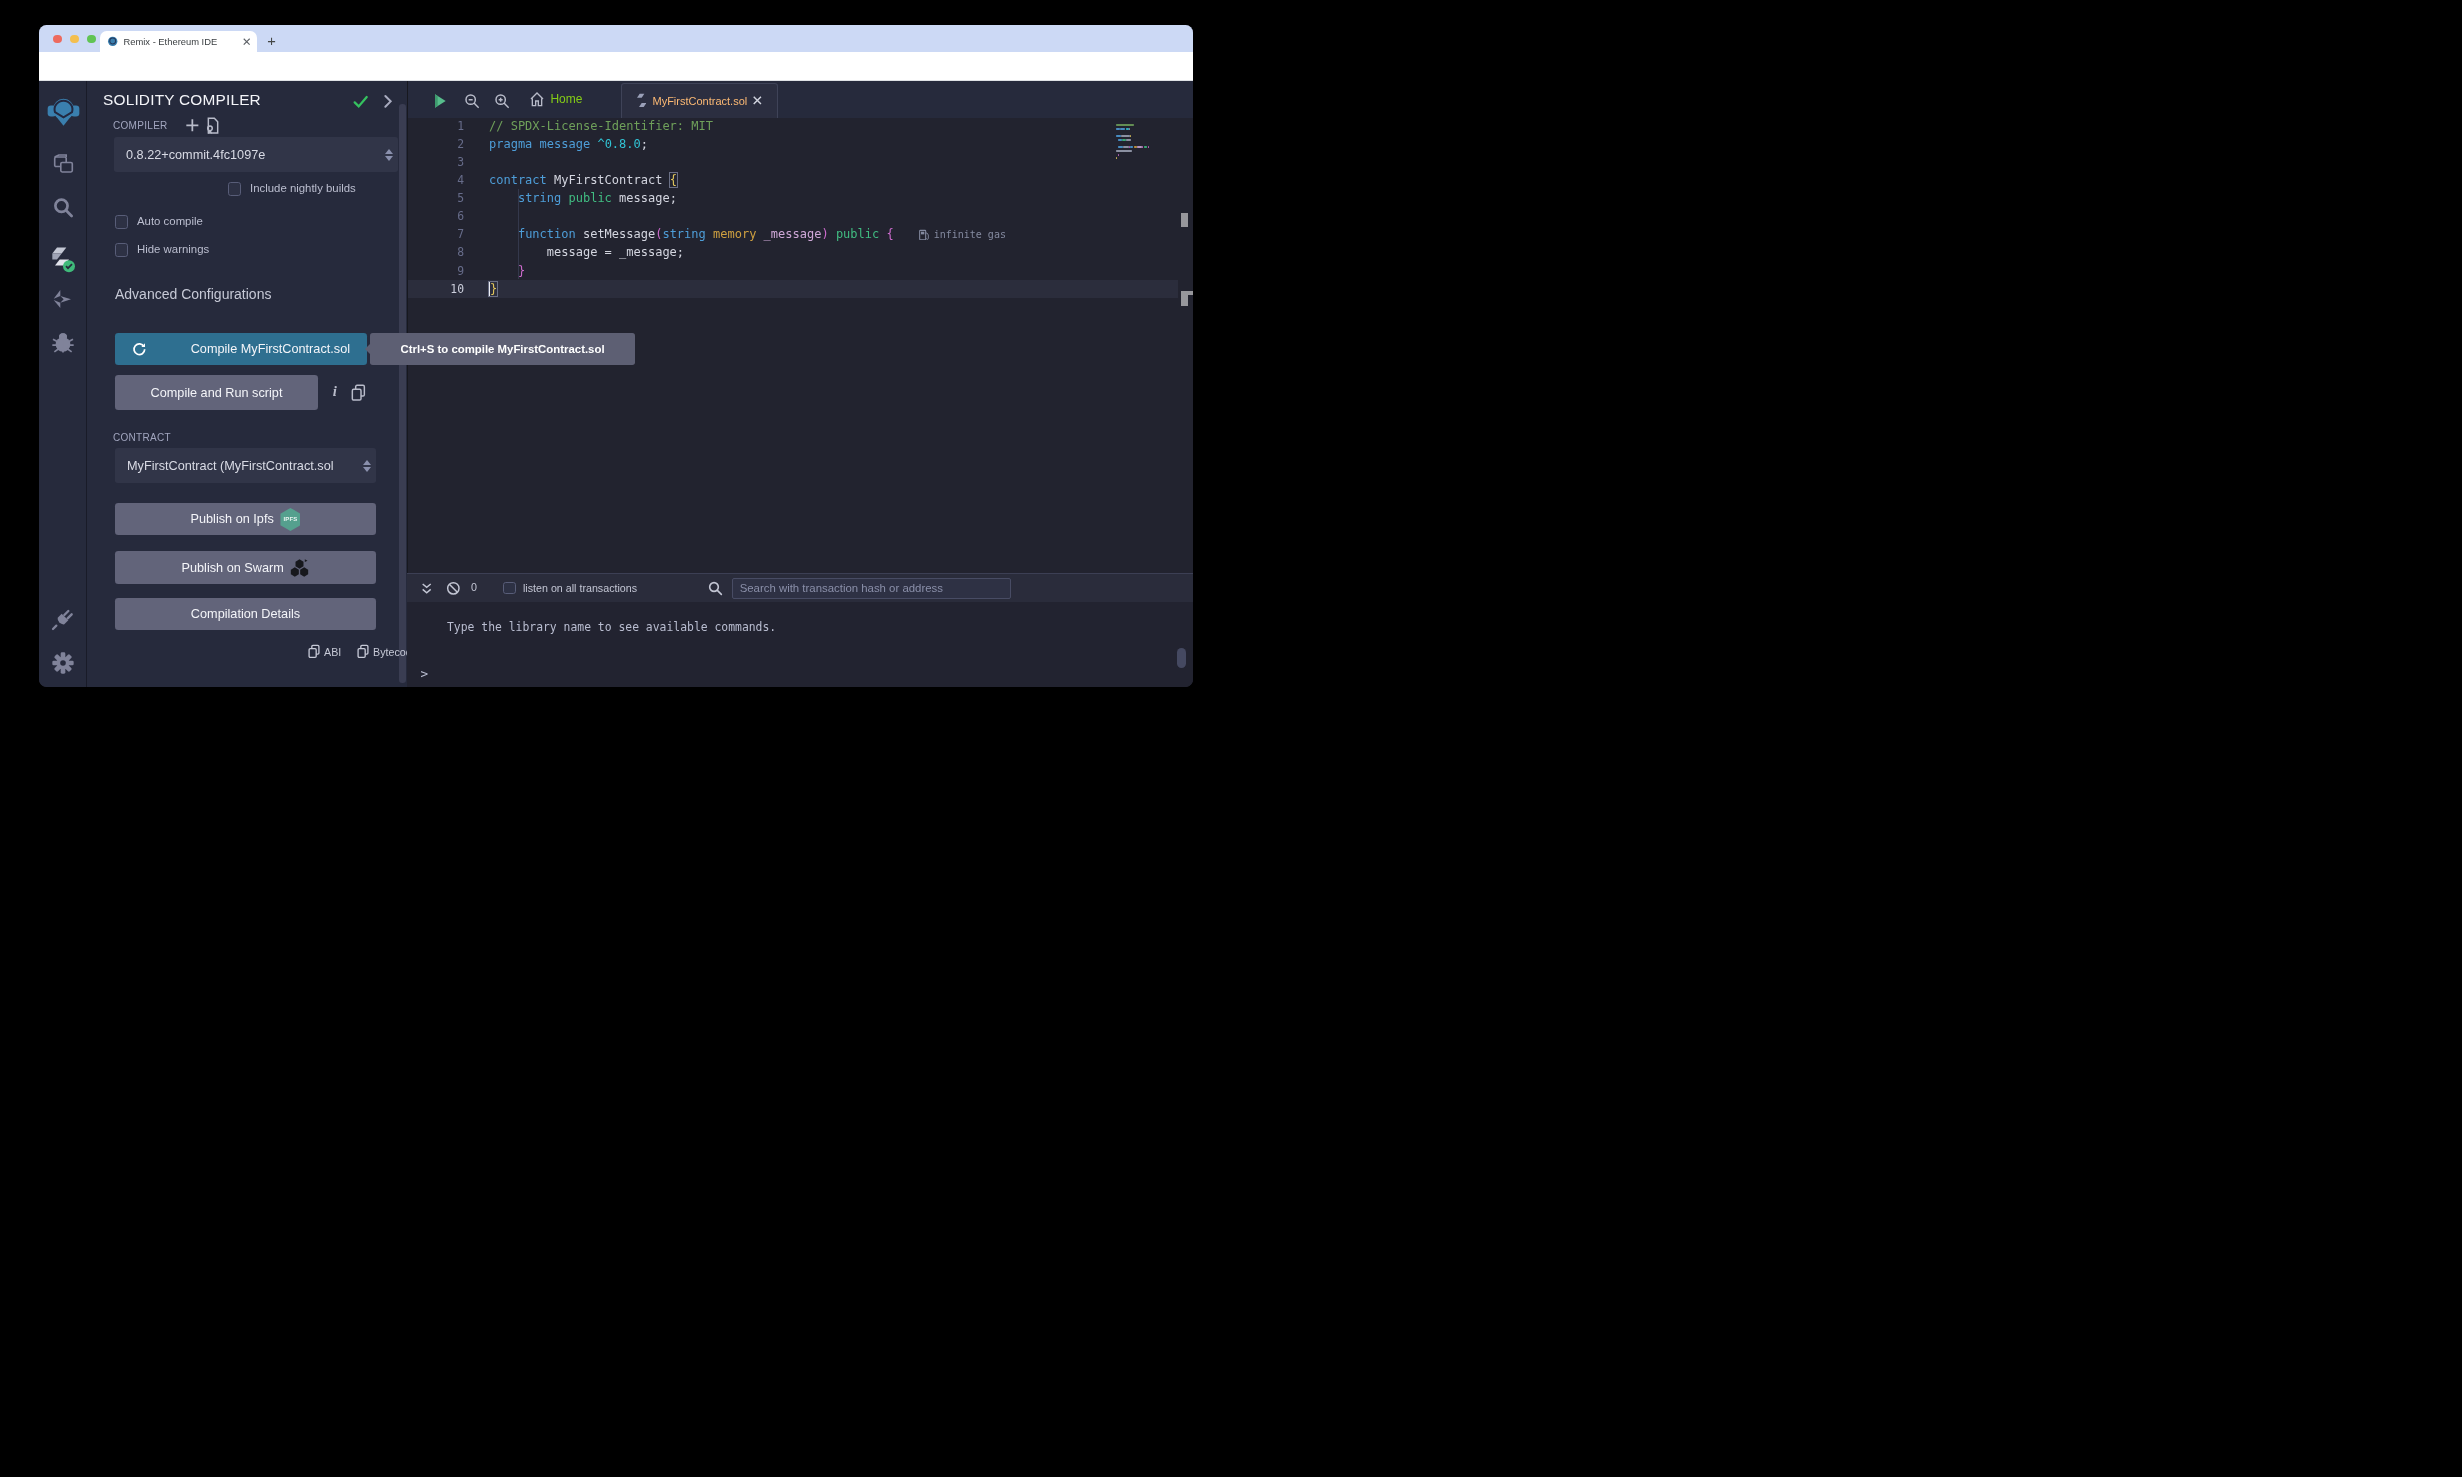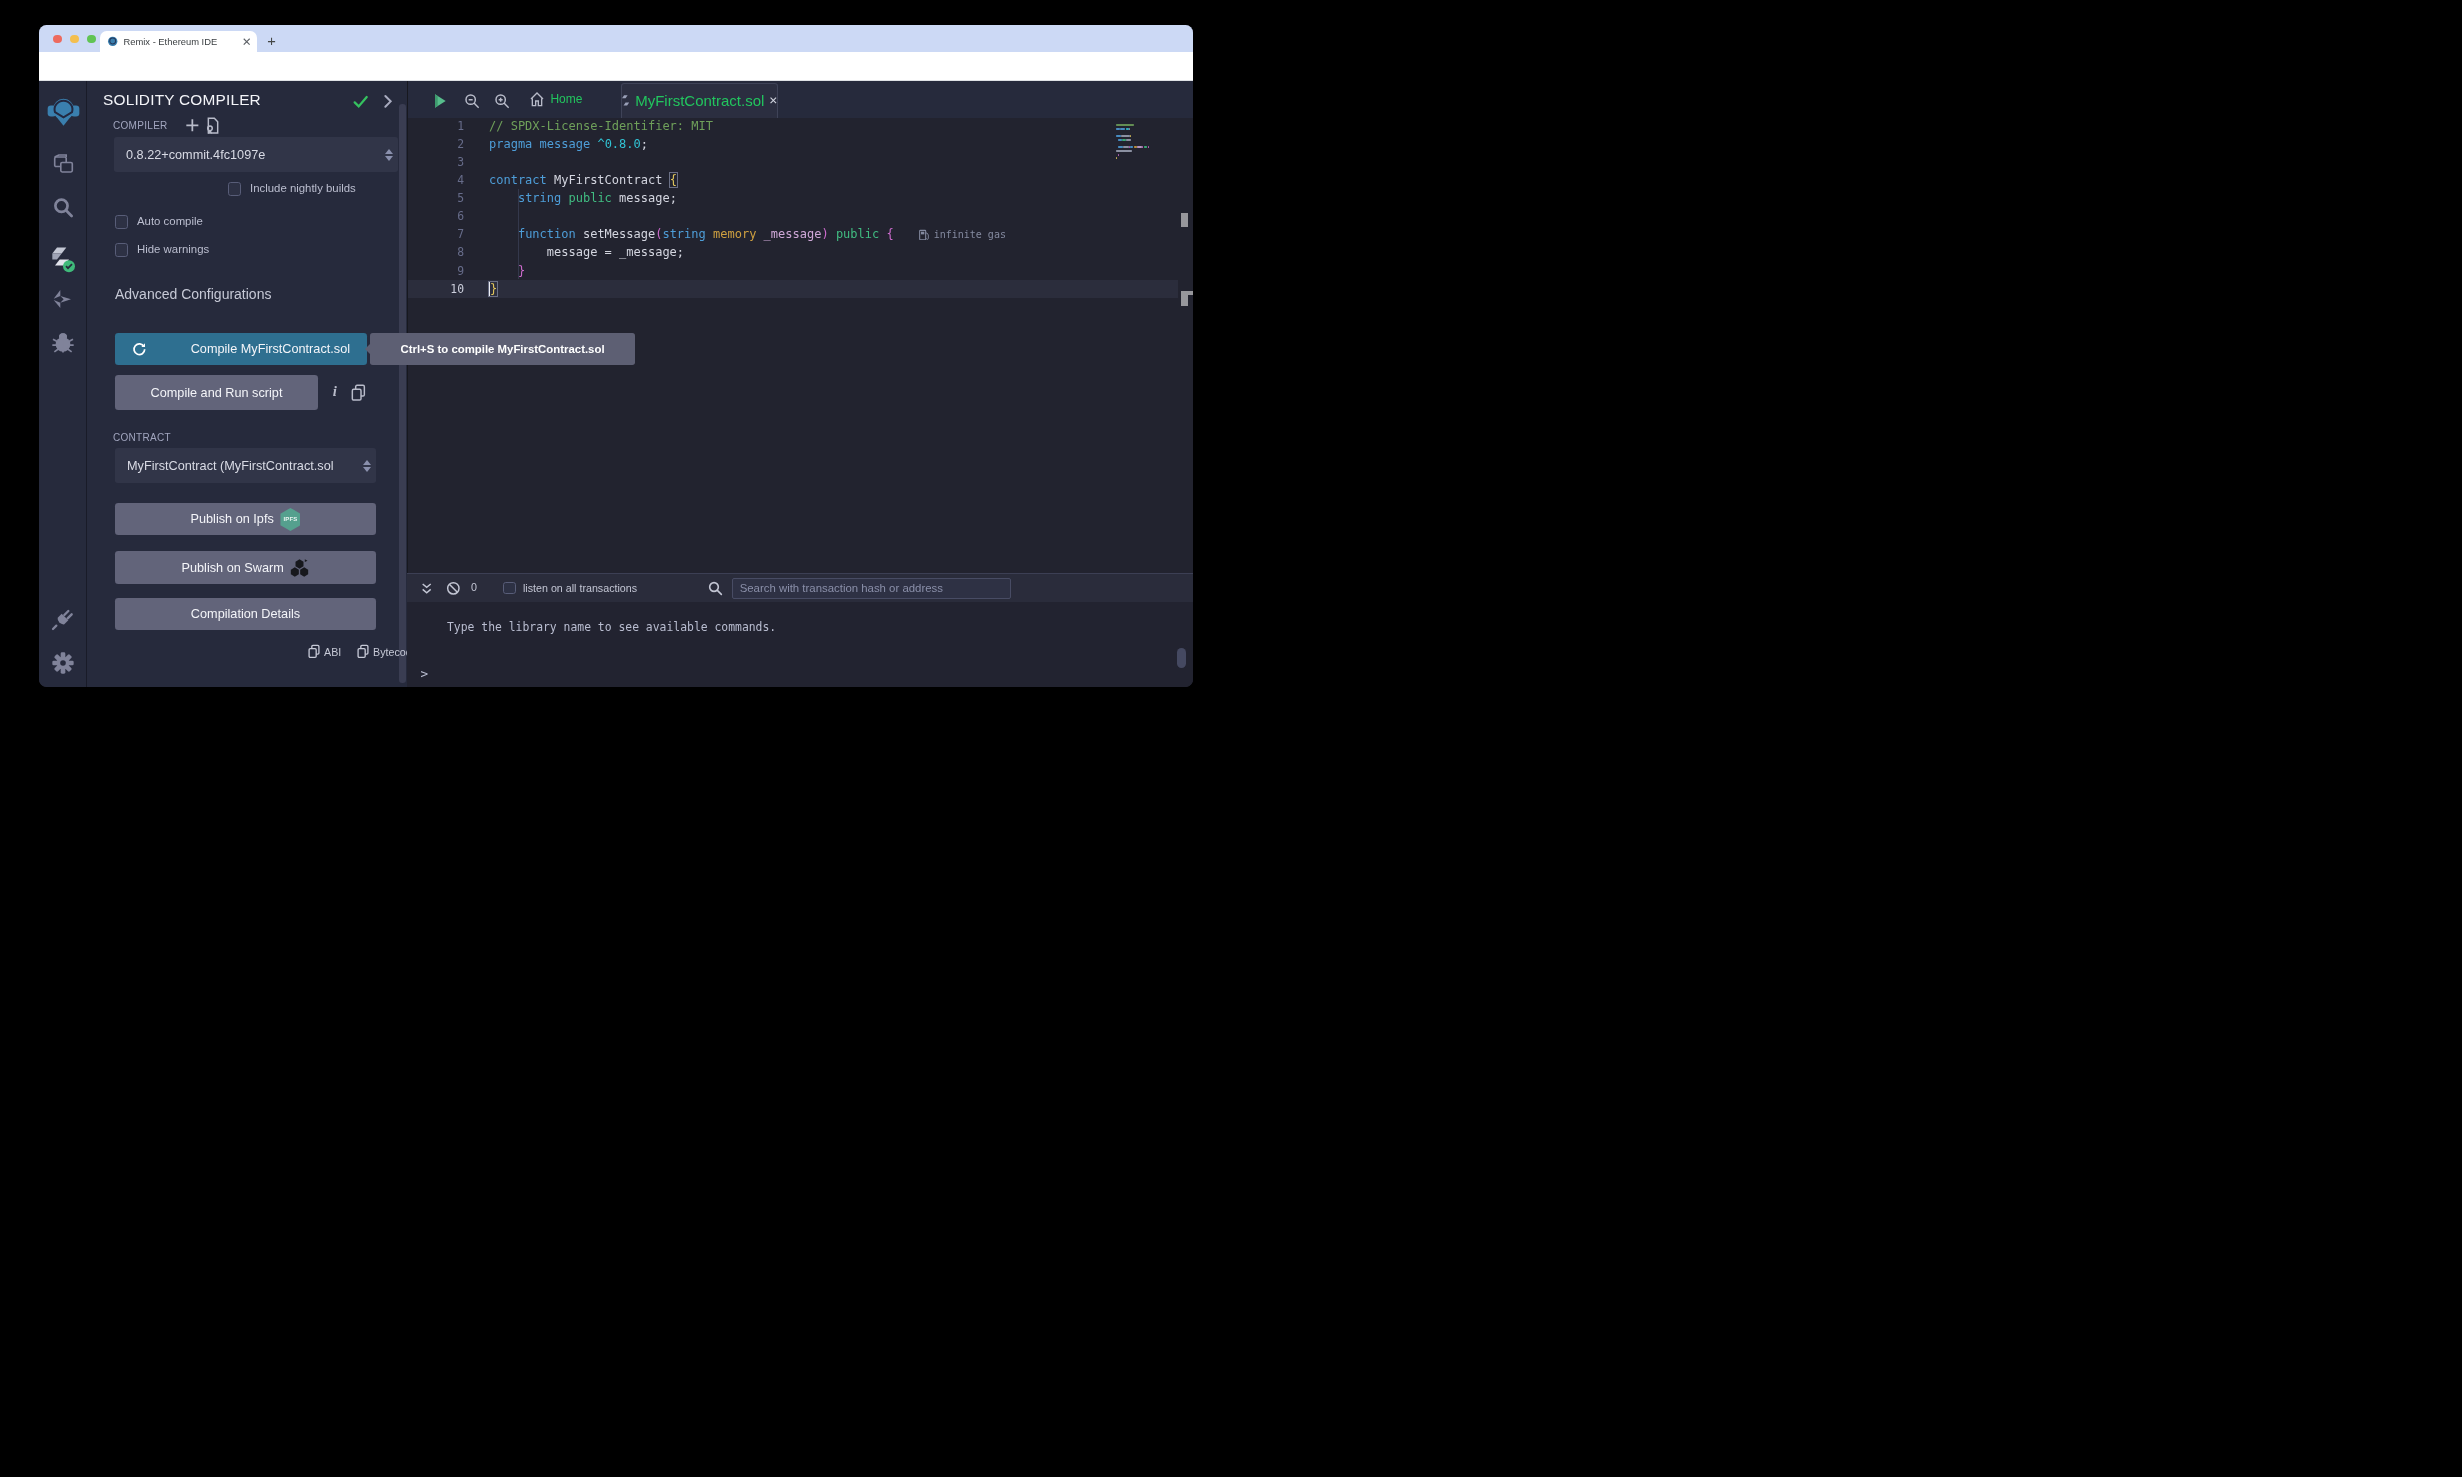--- a/index.html
+++ b/index.html
@@ -61,7 +61,7 @@
   .etab{left:213px;top:1.3px;width:157px;height:35px;background:#2b2e40;border:0.7px solid #3f4358;border-bottom:none;
         border-radius:3.3px 3.3px 0 0;display:flex;align-items:center;justify-content:center;gap:6px;box-sizing:border-box;}
   .etab .t{color:#22c55e;font-size:15px;white-space:nowrap;}
-  .home{display:flex;align-items:center;gap:5.4px;color:#22c55e;font-size:12px;}
+  .home{display:flex;align-items:center;gap:5.4px;color:#84cc16;font-size:12px;}
   .code-wrap{left:0;top:36px;width:786px;height:456px;font-family:"DejaVu Sans Mono","Liberation Mono",monospace;font-size:12px;}
   .cl{position:absolute;left:0;width:770px;height:18px;line-height:18px;white-space:pre;}
   .cl .num{position:absolute;left:0;width:56px;text-align:right;color:#676c8a;font-size:11.4px;}

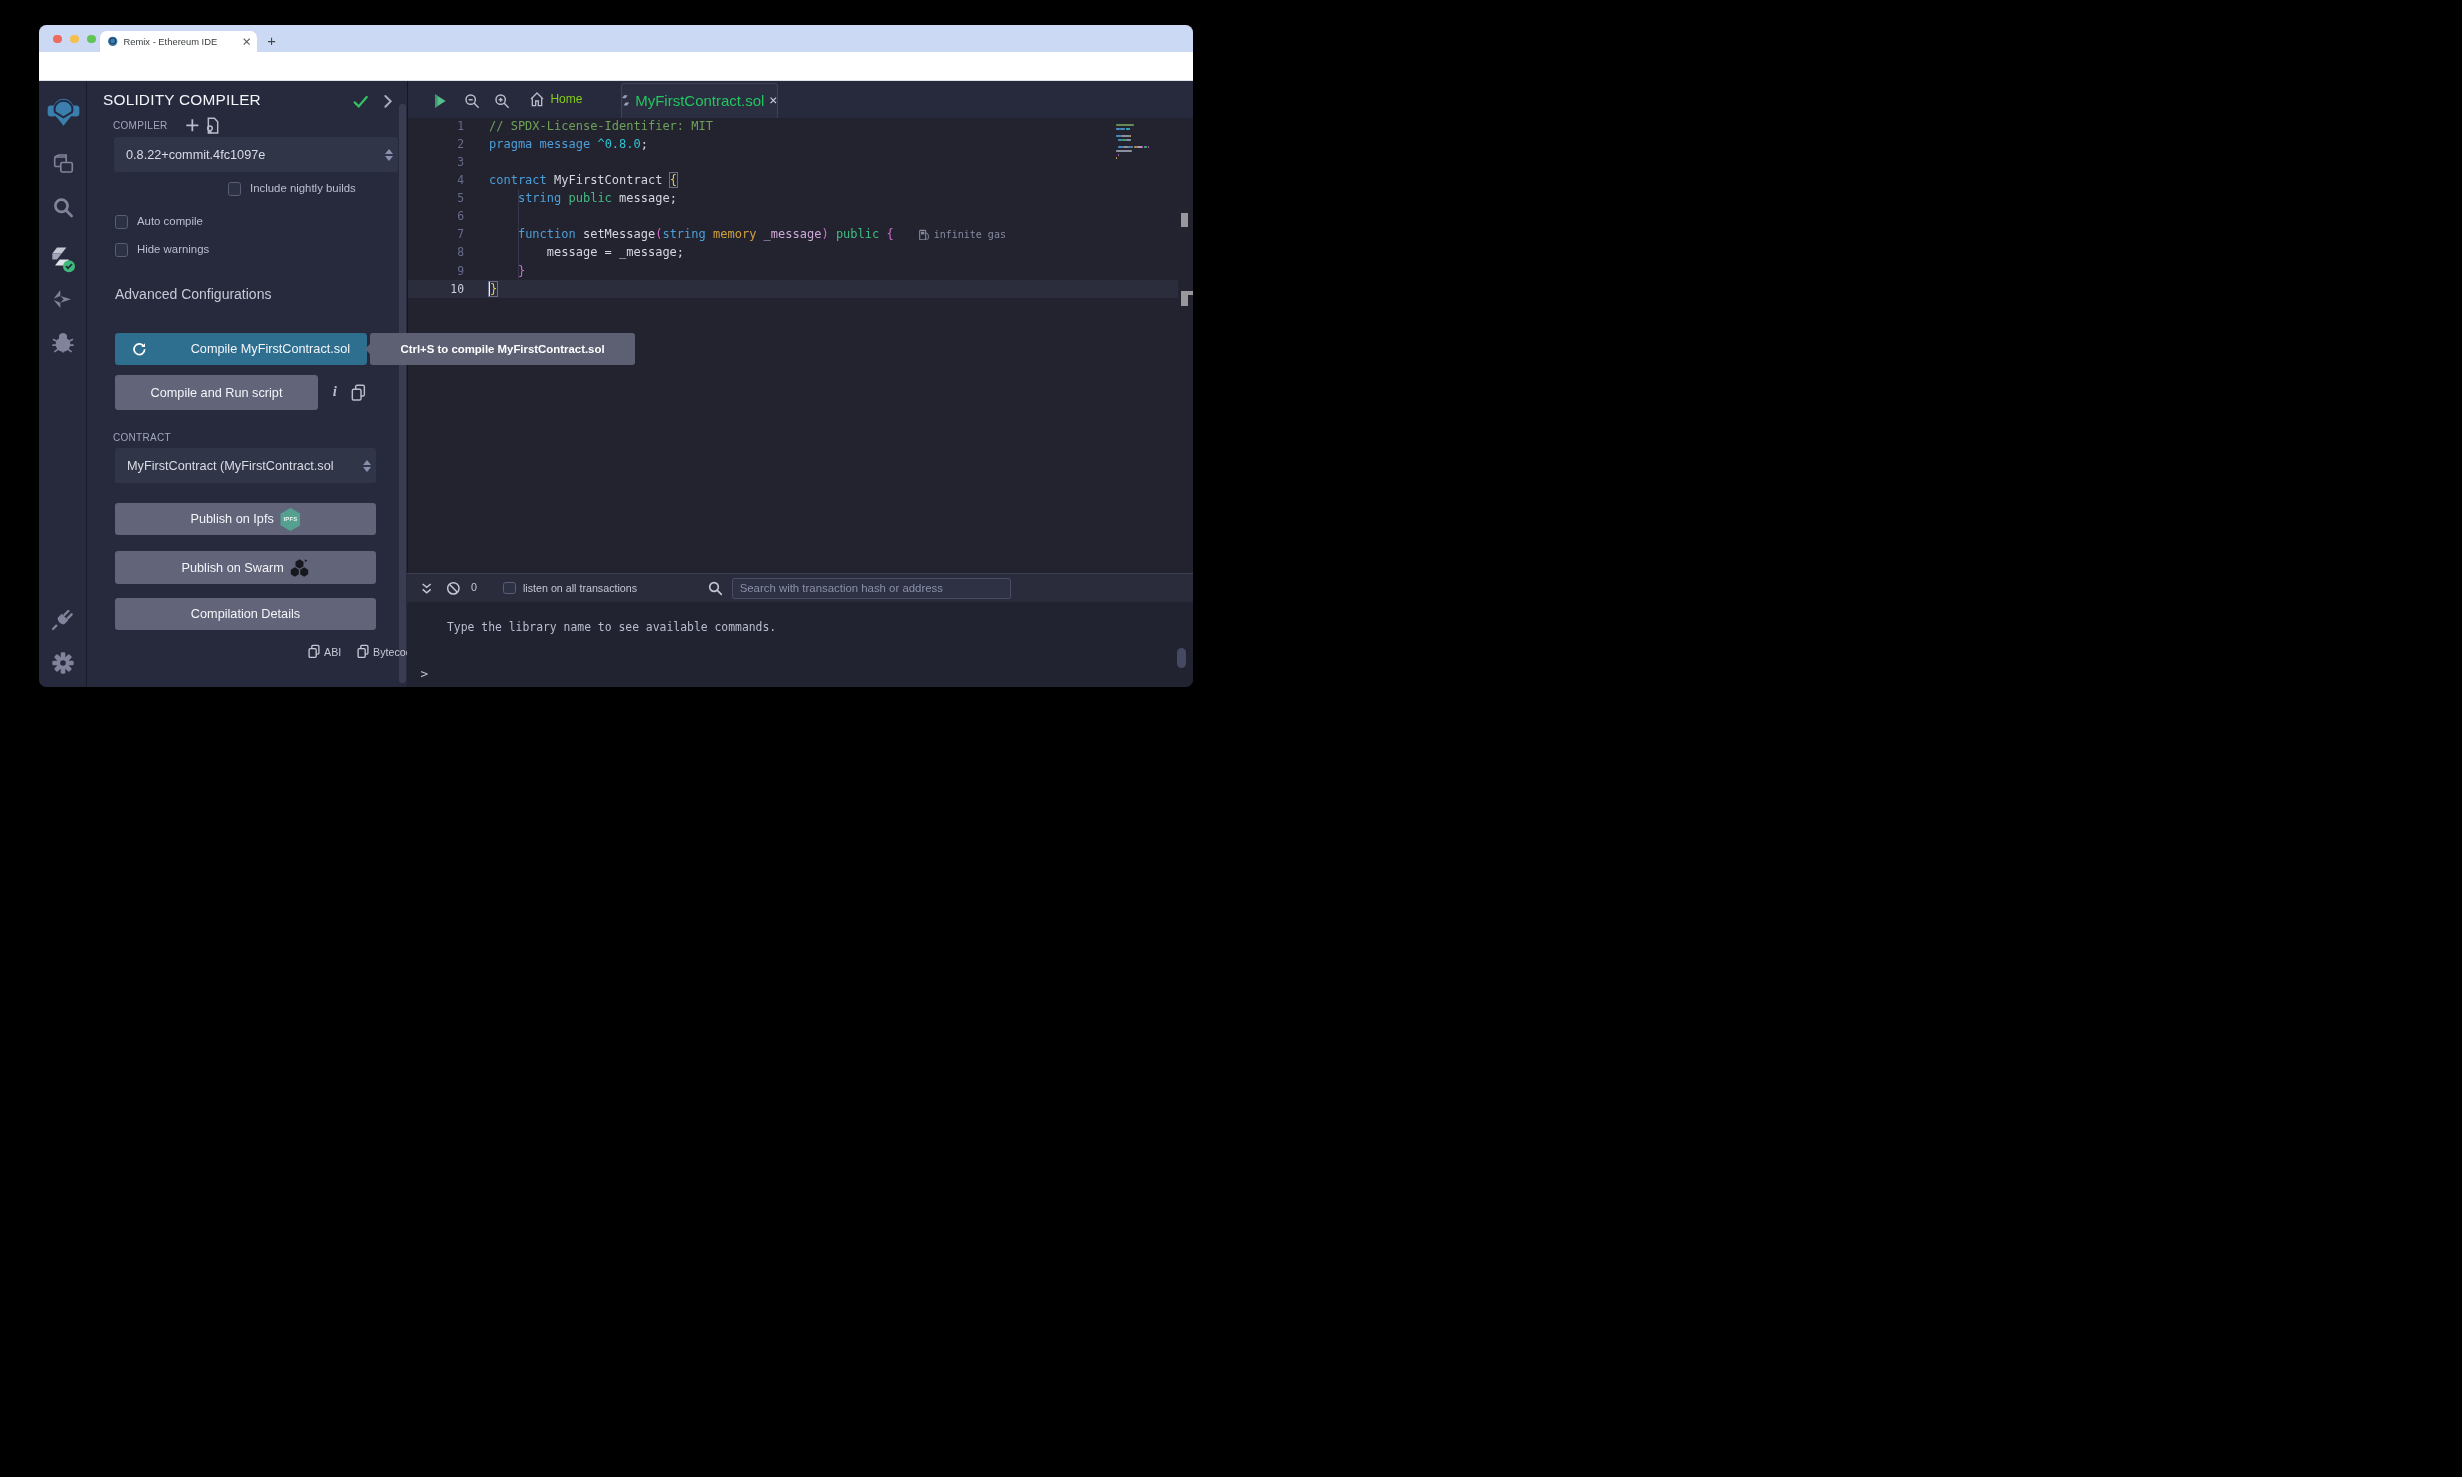--- a/index.html
+++ b/index.html
@@ -60,7 +60,7 @@
   .tabbar{left:0;top:0;width:786px;height:37px;background:#262a3c;}
   .etab{left:213px;top:1.3px;width:157px;height:35px;background:#2b2e40;border:0.7px solid #3f4358;border-bottom:none;
         border-radius:3.3px 3.3px 0 0;display:flex;align-items:center;justify-content:center;gap:6px;box-sizing:border-box;}
-  .etab .t{color:#22c55e;font-size:15px;white-space:nowrap;}
+  .etab .t{color:#fdba74;font-size:11px;white-space:nowrap;}
   .home{display:flex;align-items:center;gap:5.4px;color:#84cc16;font-size:12px;}
   .code-wrap{left:0;top:36px;width:786px;height:456px;font-family:"DejaVu Sans Mono","Liberation Mono",monospace;font-size:12px;}
   .cl{position:absolute;left:0;width:770px;height:18px;line-height:18px;white-space:pre;}

